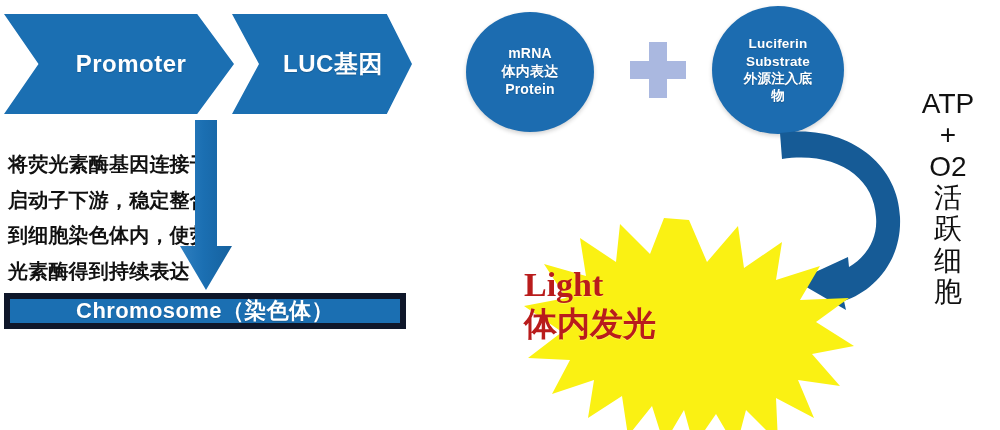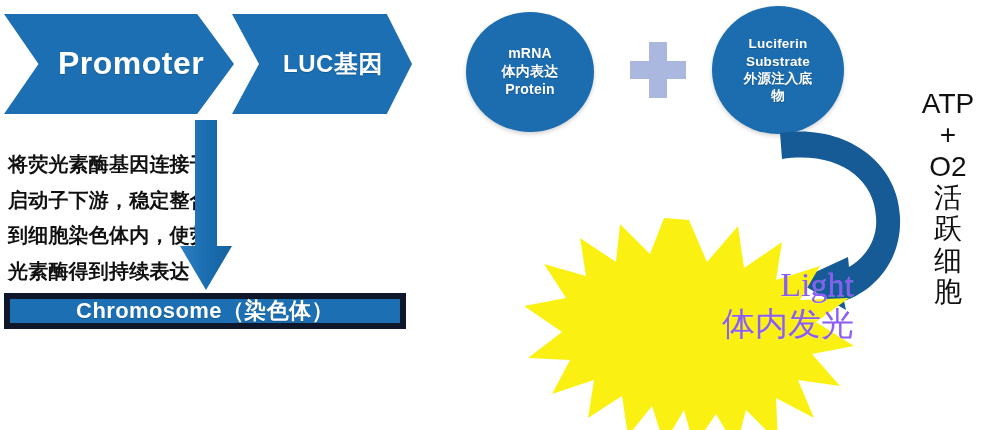--- a/index.html
+++ b/index.html
@@ -21,7 +21,7 @@
         clip-path:polygon(0% 0%, 86% 0%, 100% 50%, 86% 100%, 0% 100%, 15% 50%);}
   .chev-txt{color:#ffffff;font-weight:bold;text-align:center;line-height:1.12;
         letter-spacing:.5px;text-shadow:0 1px 1px rgba(0,0,0,.18);}
-  .chev1 .chev-txt{font-size:32px;padding-left:24px;}
+  .chev1 .chev-txt{font-size:24px;padding-left:24px;}
   .chev2 .chev-txt{font-size:24px;padding-left:22px;}
 
   

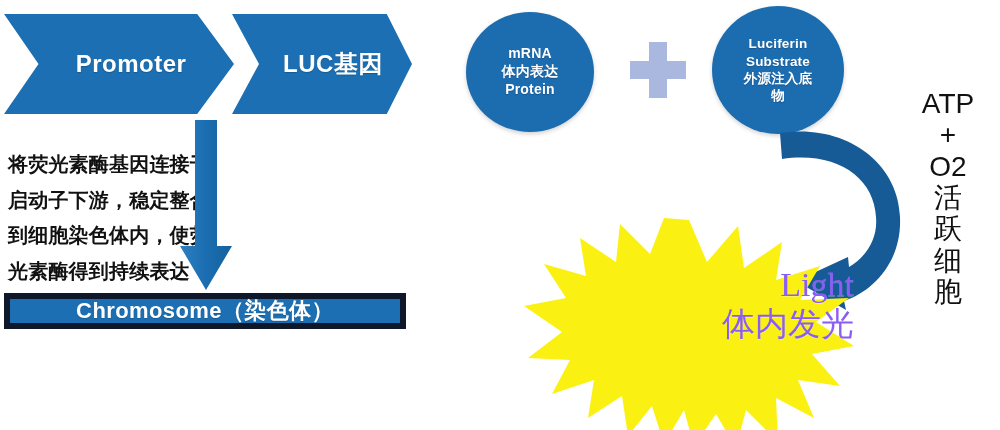--- a/index.html
+++ b/index.html
@@ -65,7 +65,7 @@
   
   .burst{position:absolute;left:524px;top:218px;width:330px;height:230px;}
   .burst-txt{position:absolute;left:524px;top:266px;width:330px;
-        text-align:right;color:#8b5cf6;font-weight:normal;
+        text-align:left;color:#b91c1c;font-weight:bold;
         text-shadow:0 1px 0 rgba(255,255,255,.25);}
   .burst-en{font-size:34px;font-family:"Liberation Serif","DejaVu Serif",serif;line-height:1.1;}
   .burst-cn{font-size:33px;line-height:1.18;margin-top:2px;}

